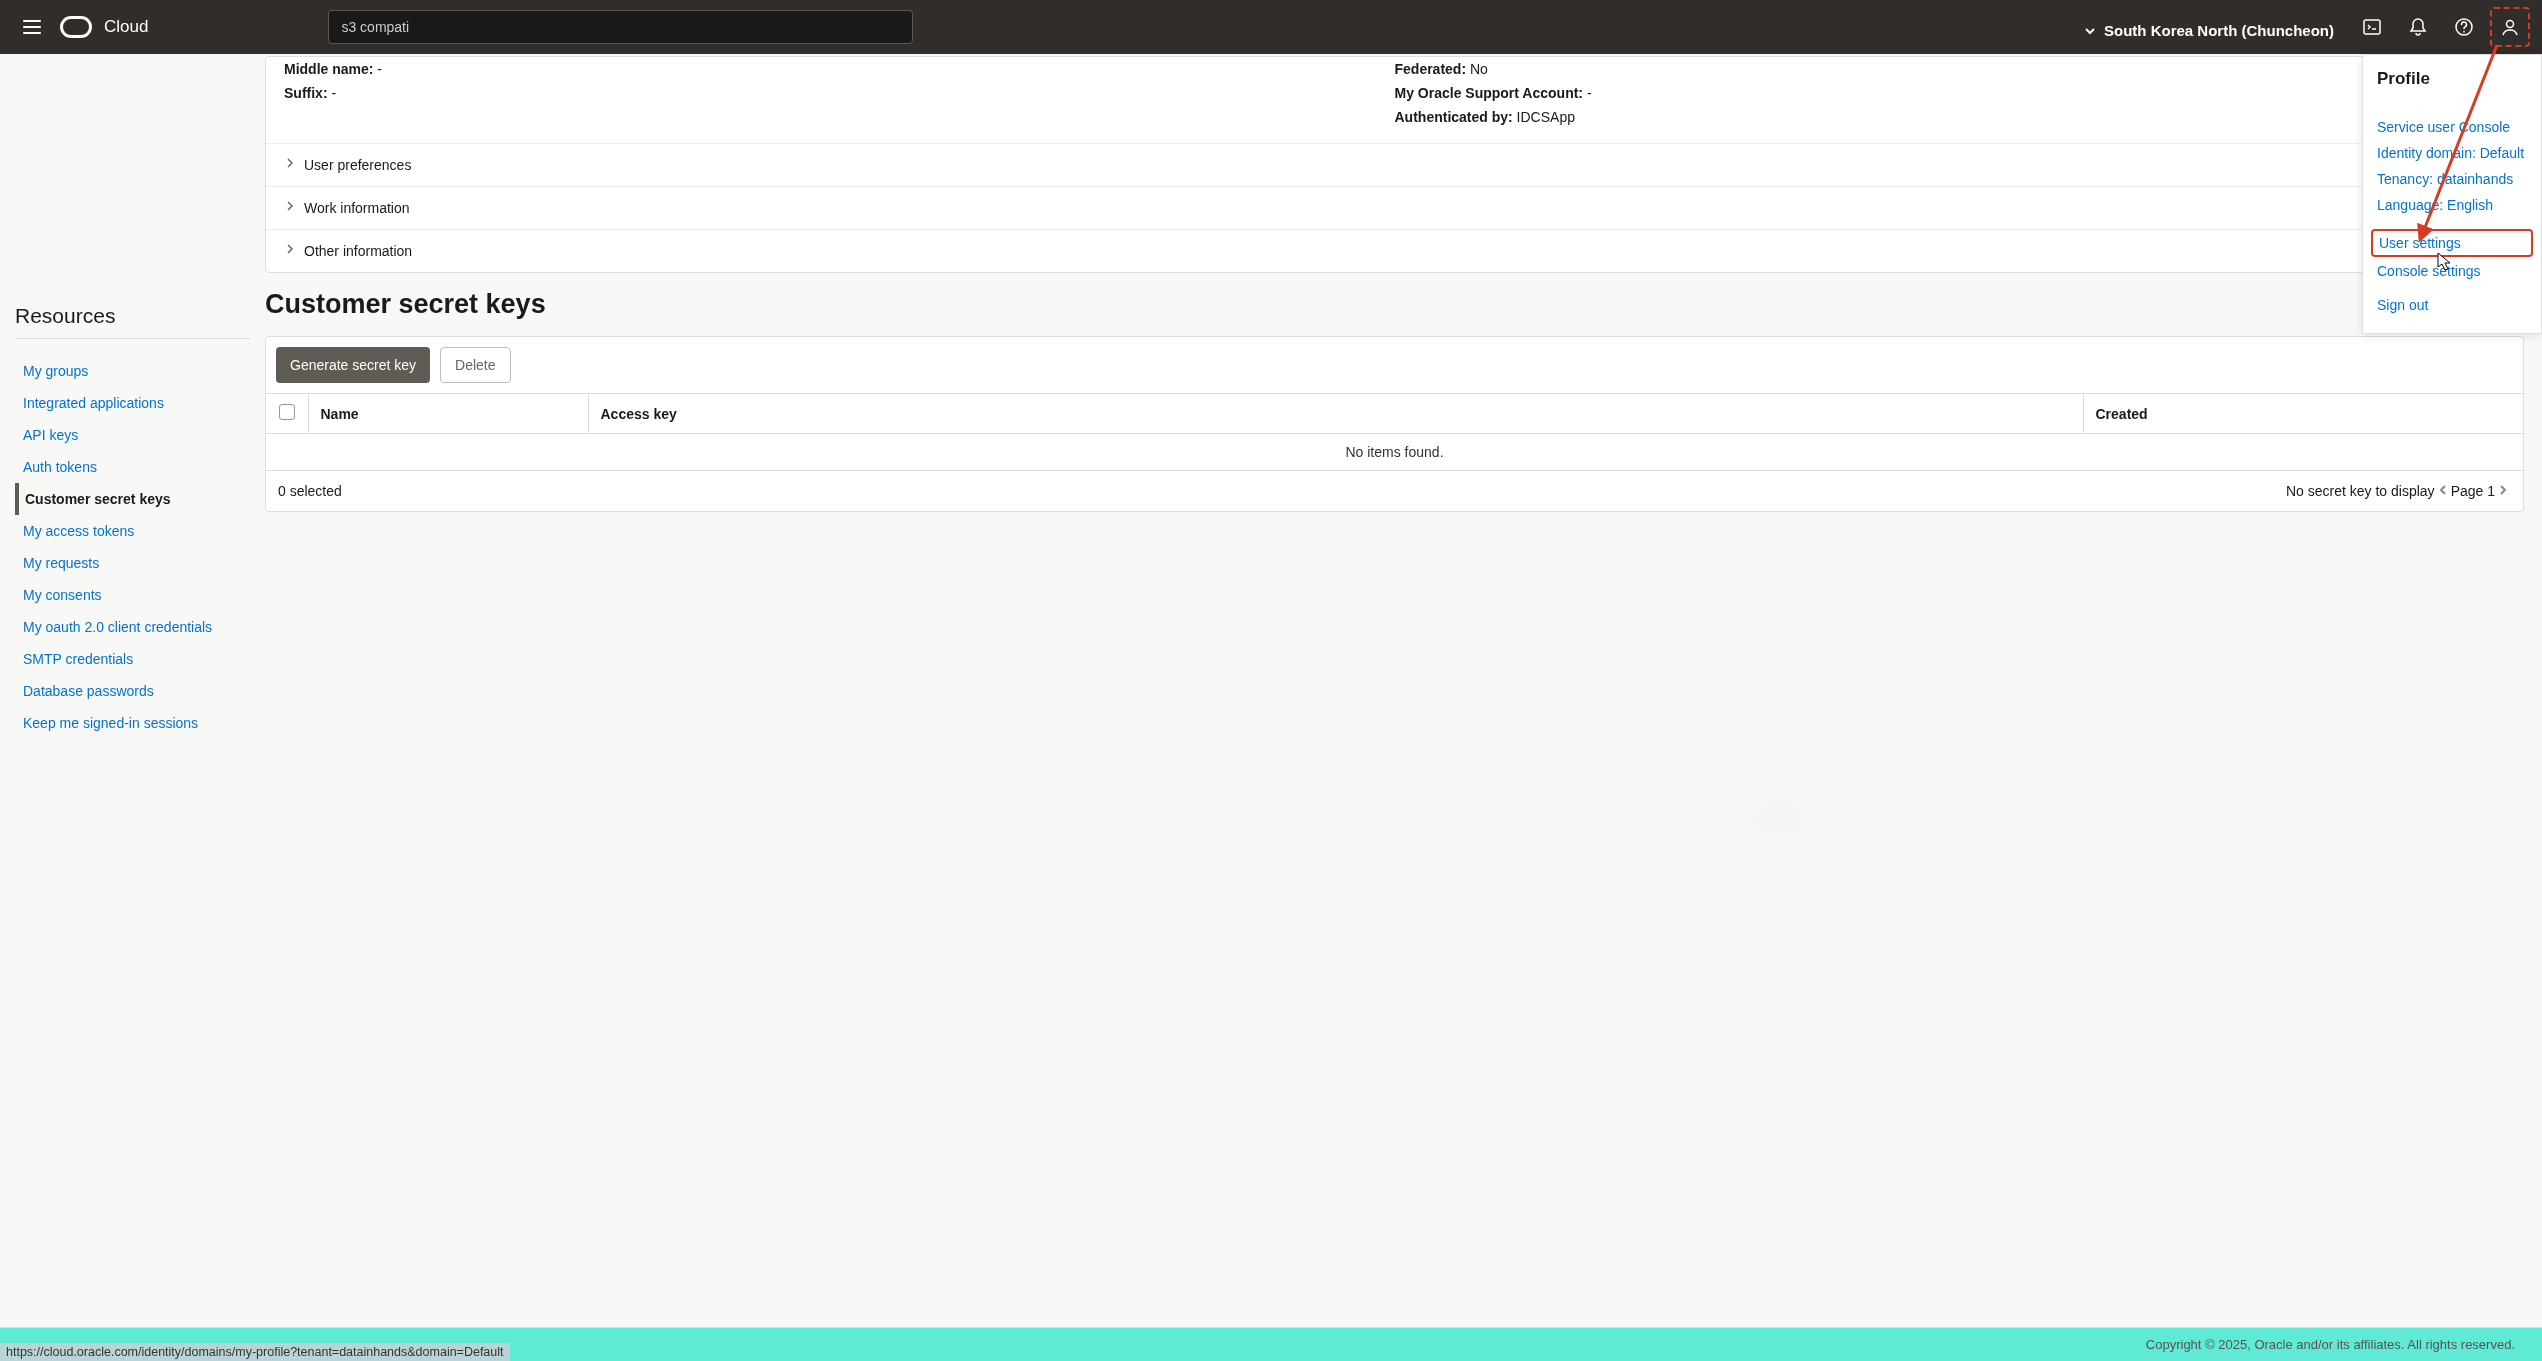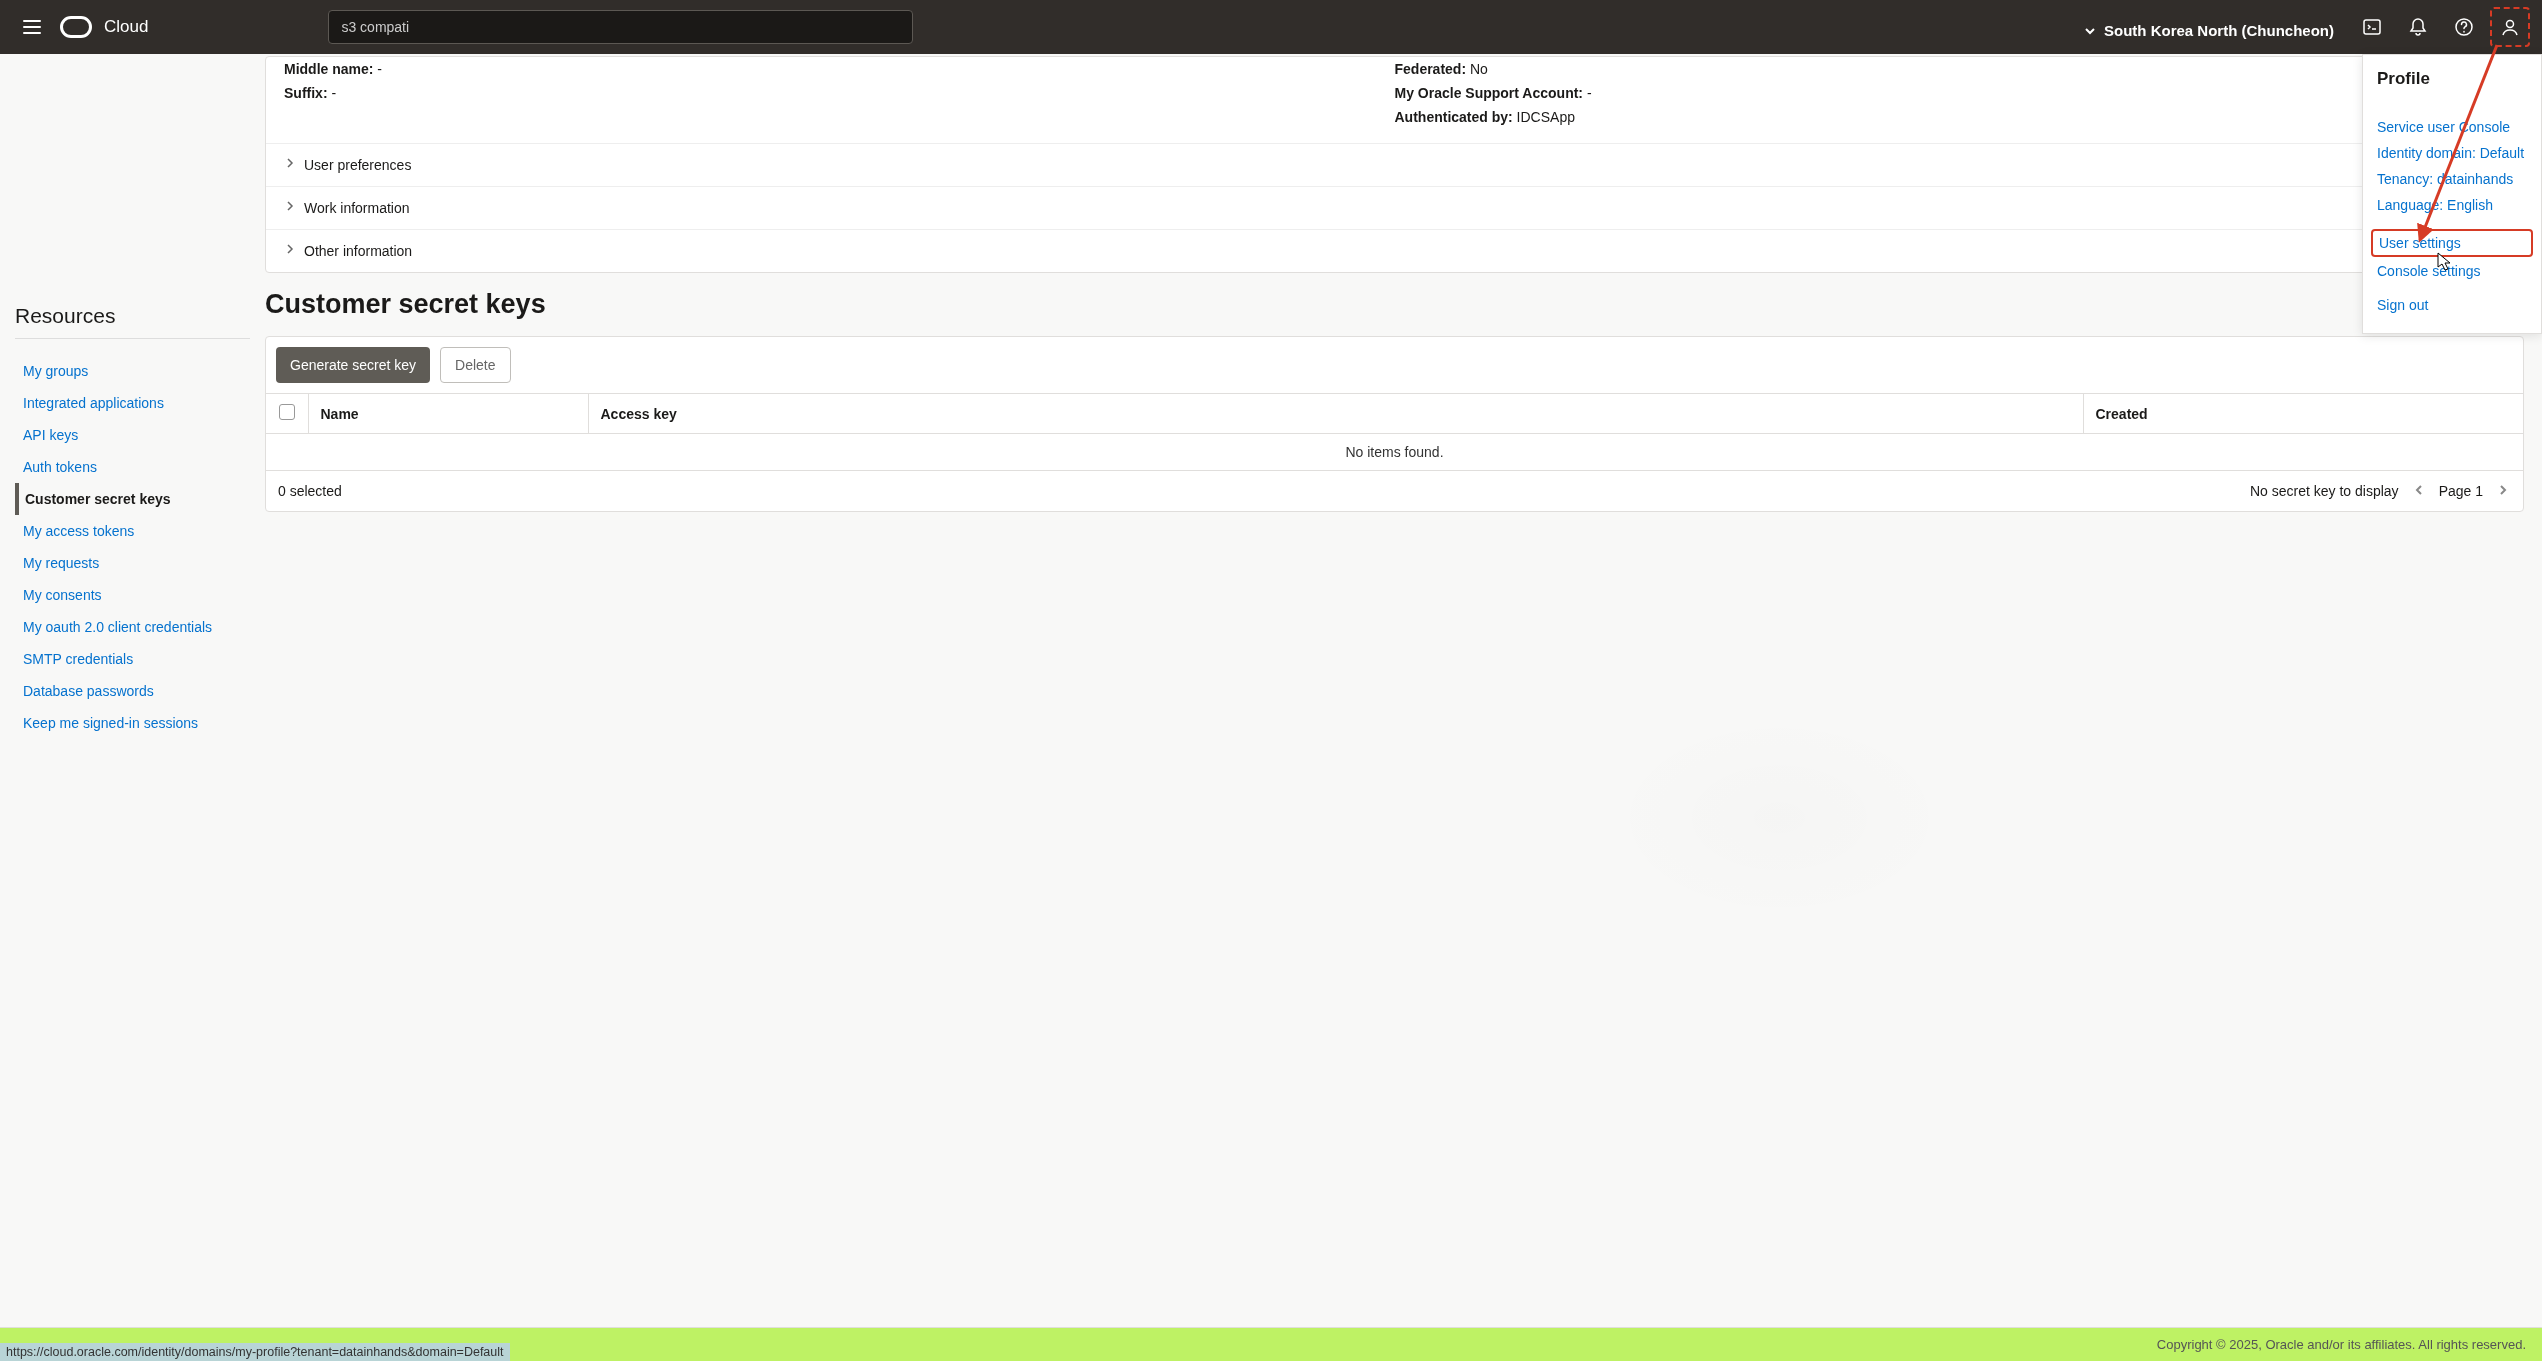--- a/index.html
+++ b/index.html
@@ -248,7 +248,6 @@
     .table-footer-right {
       display: flex;
       align-items: center;
-      gap: 12px;
       margin-left: 41px;
     }
     .pagination-chevron {

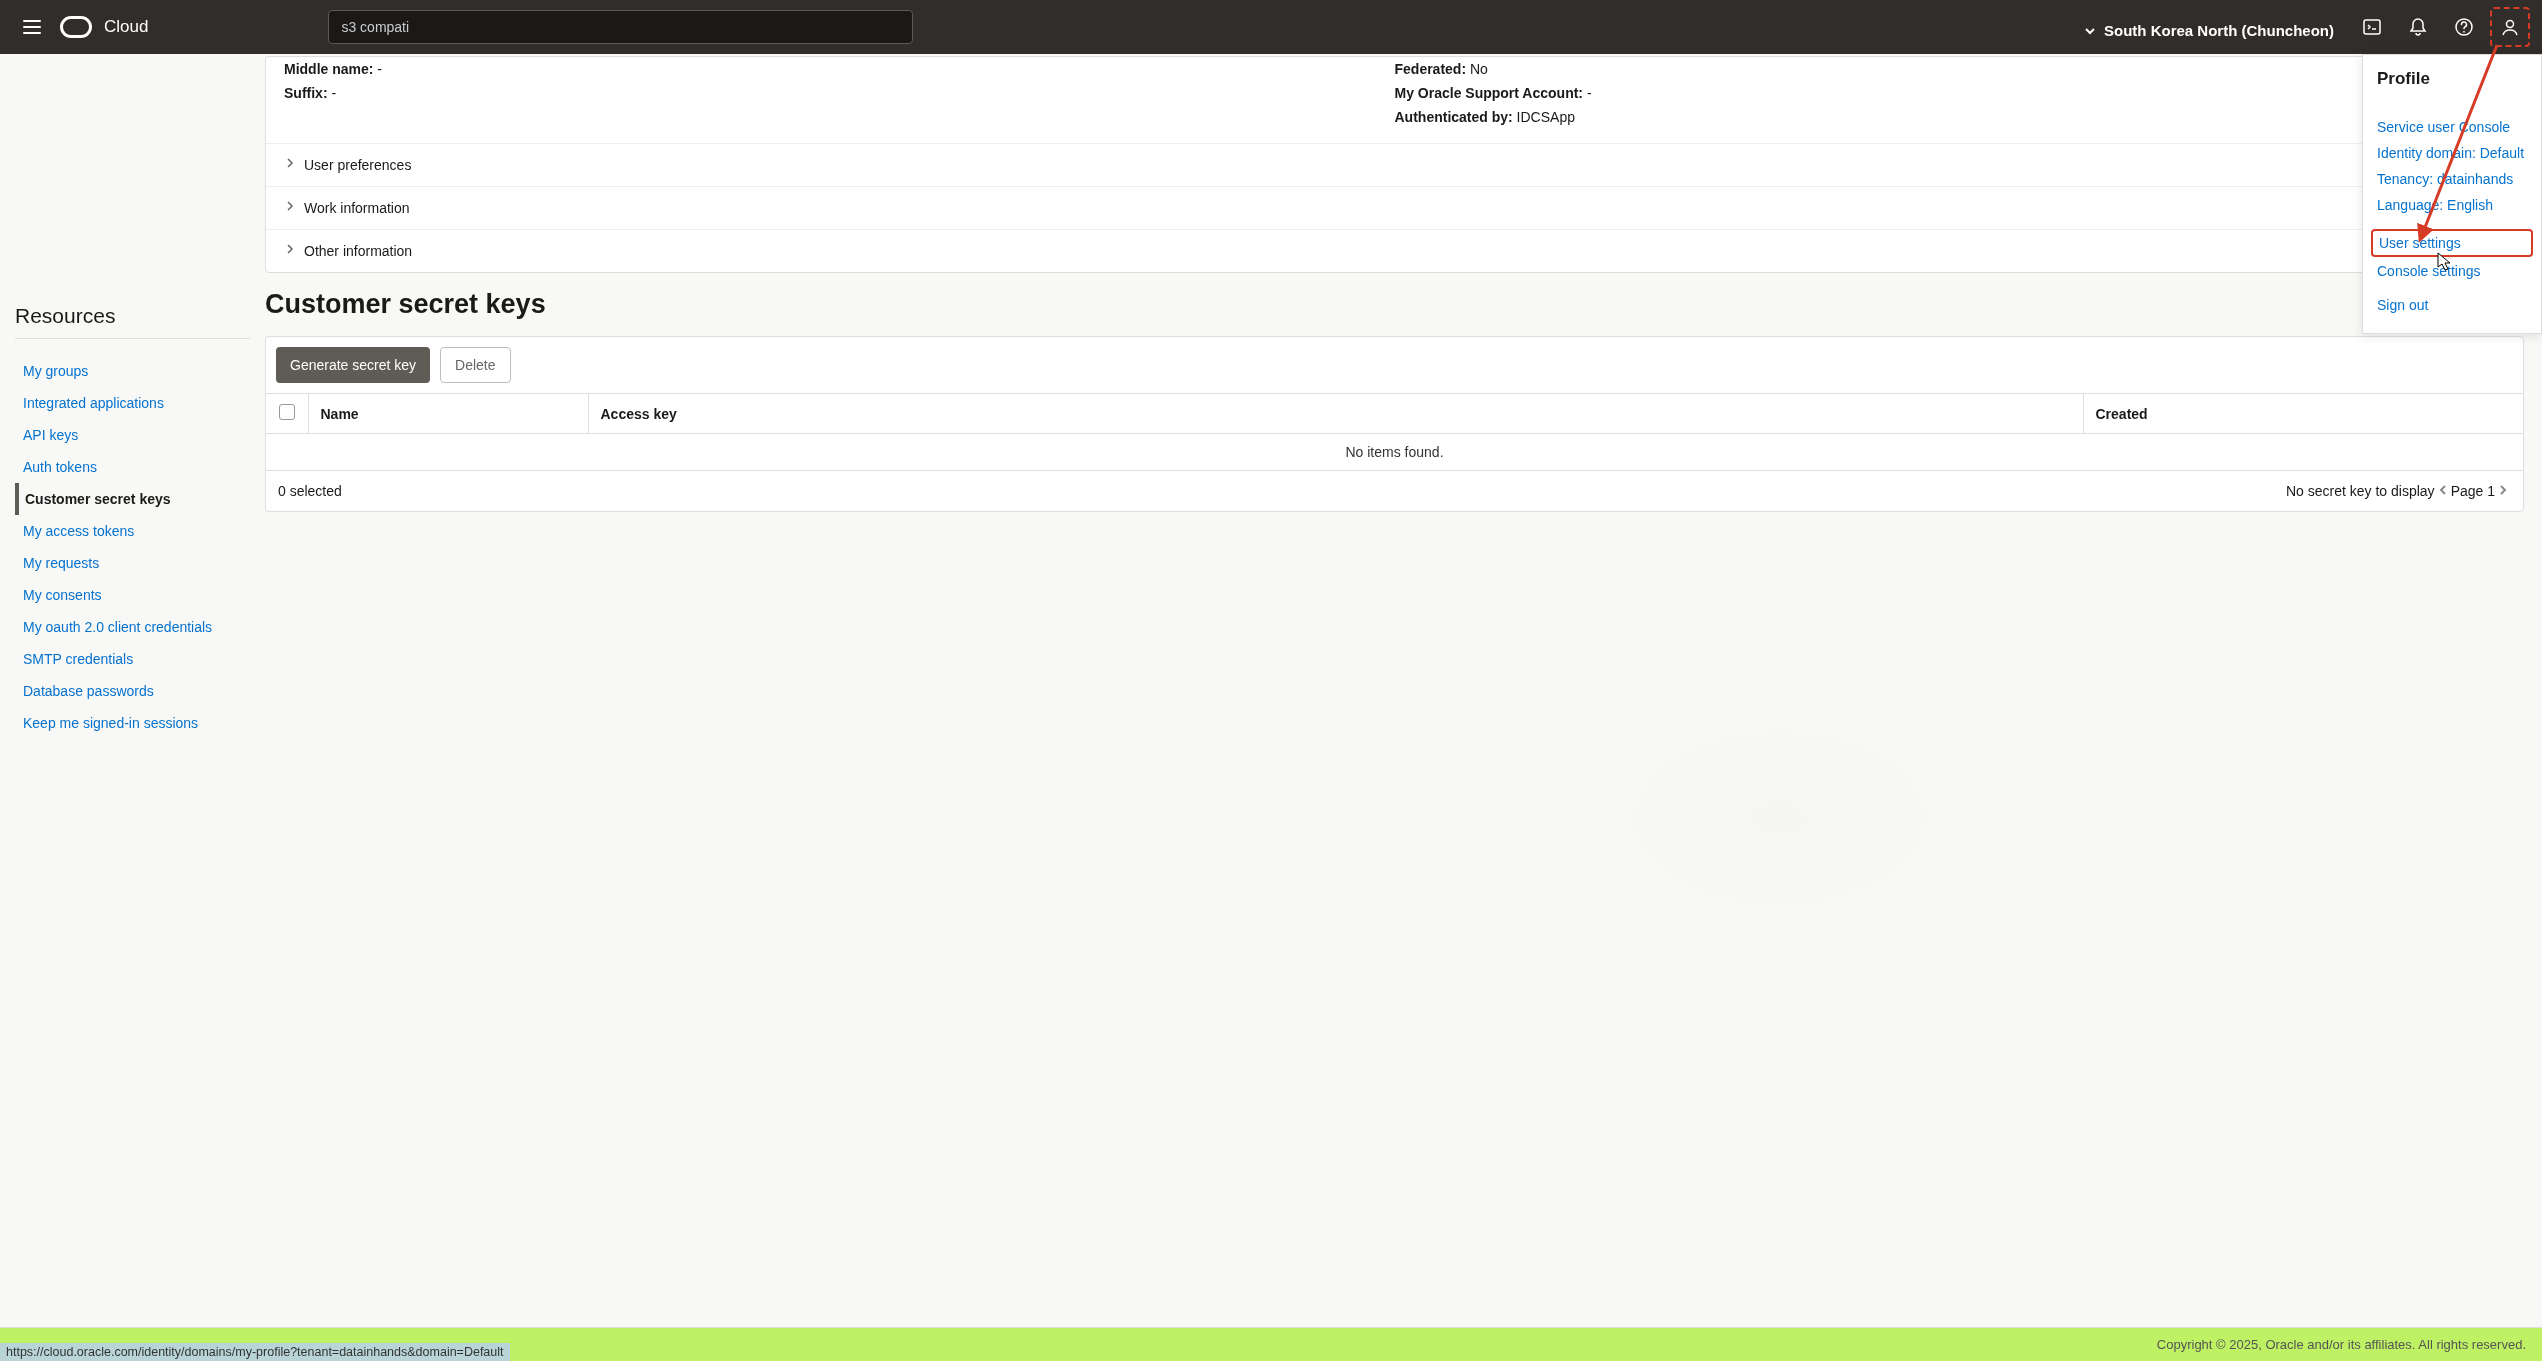--- a/index.html
+++ b/index.html
@@ -305,12 +305,12 @@
       left: 0;
       right: 0;
       height: 34px;
-      background: #bef264;
+      background: #5eead4;
       border-top: 1px solid #e0dedc;
       display: flex;
       align-items: center;
       justify-content: space-between;
-      padding: 0 16px;
+      padding: 0 27px;
       font-size: 13px;
       color: #555;
     }

